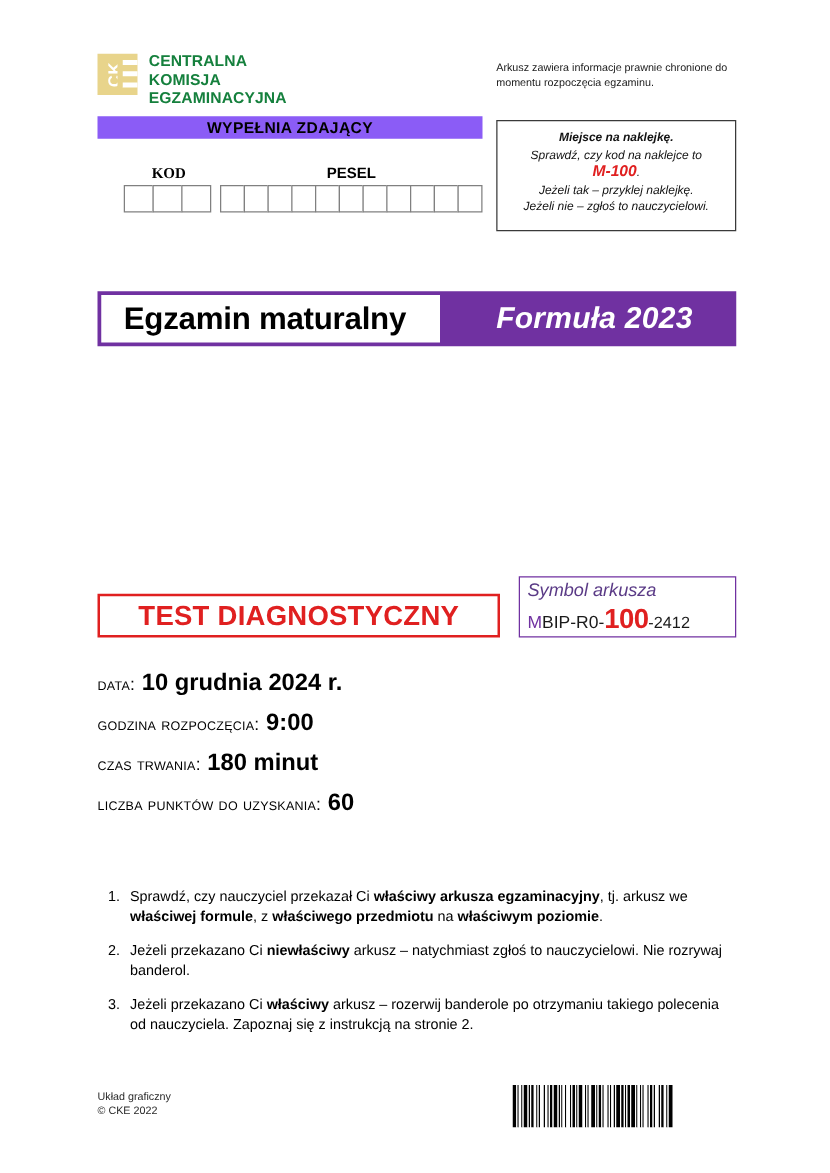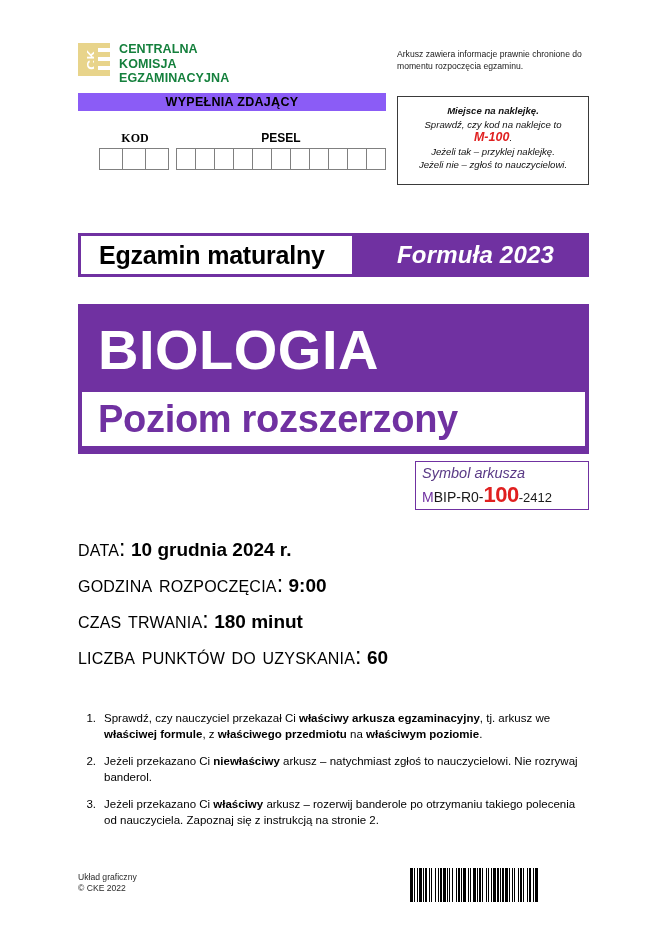--- a/index.html
+++ b/index.html
@@ -373,10 +373,6 @@
     <div class="right">Formuła 2023</div>
   </div>
 
-  <div class="subject-block">
-    <div class="subject-name">BIOLOGIA</div>
-    <div class="subject-level">Poziom rozszerzony</div>
-  </div>
 
 
   <div class="symbol-box">

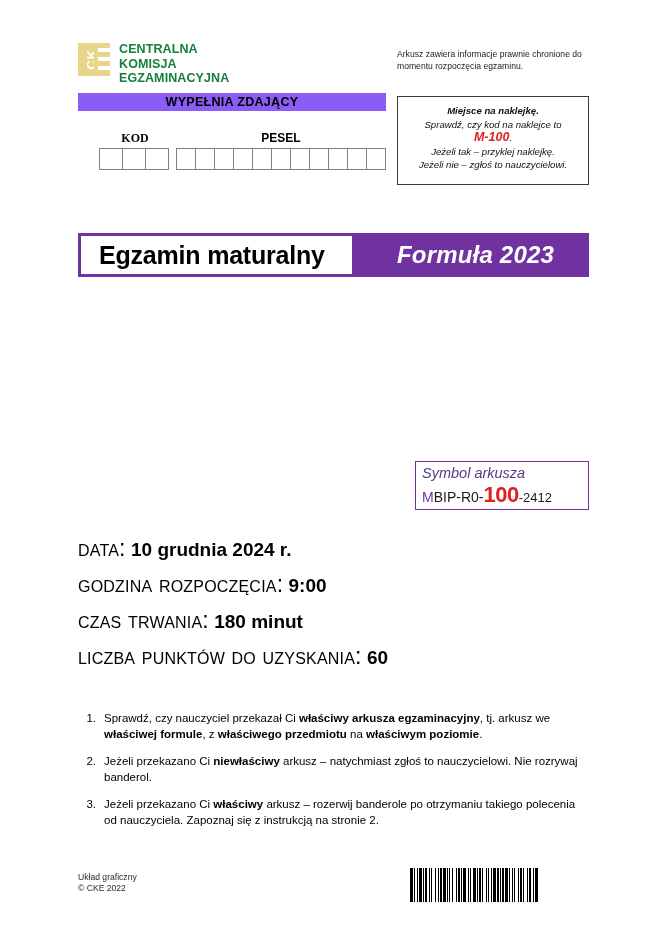--- a/index.html
+++ b/index.html
@@ -374,6 +374,7 @@
   </div>
 
 
+  <div class="diag-box">TEST DIAGNOSTYCZNY</div>
 
   <div class="symbol-box">
     <div class="symbol-title">Symbol arkusza</div>

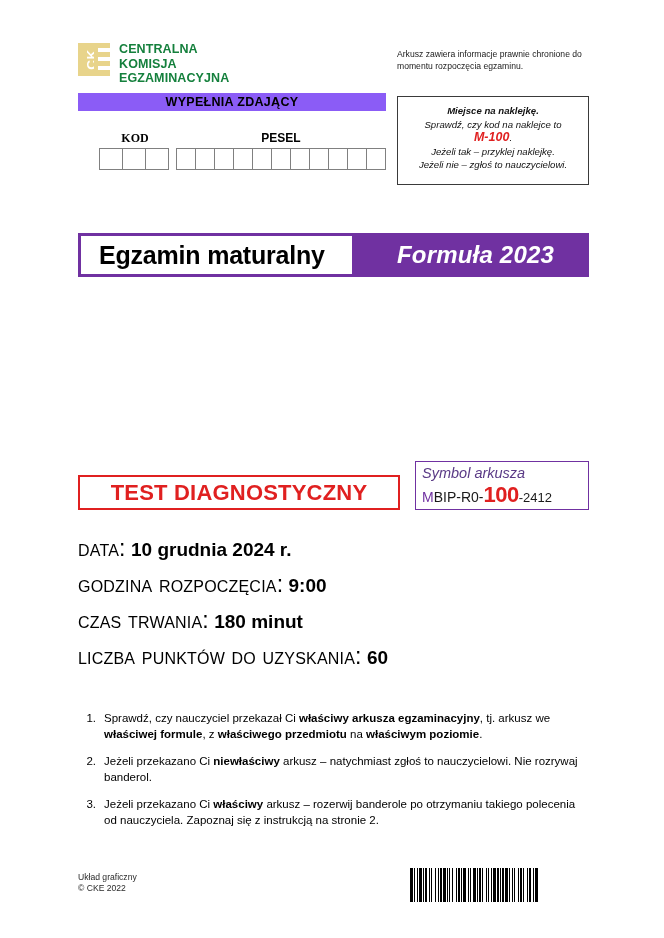--- a/index.html
+++ b/index.html
@@ -254,7 +254,7 @@
   .info-line .lbl {
     font-variant: small-caps;
     text-transform: lowercase;
-    font-size: 23px;
+    font-size: 14px;
     letter-spacing: 0.2px;
     margin-top: 16px;
   }

